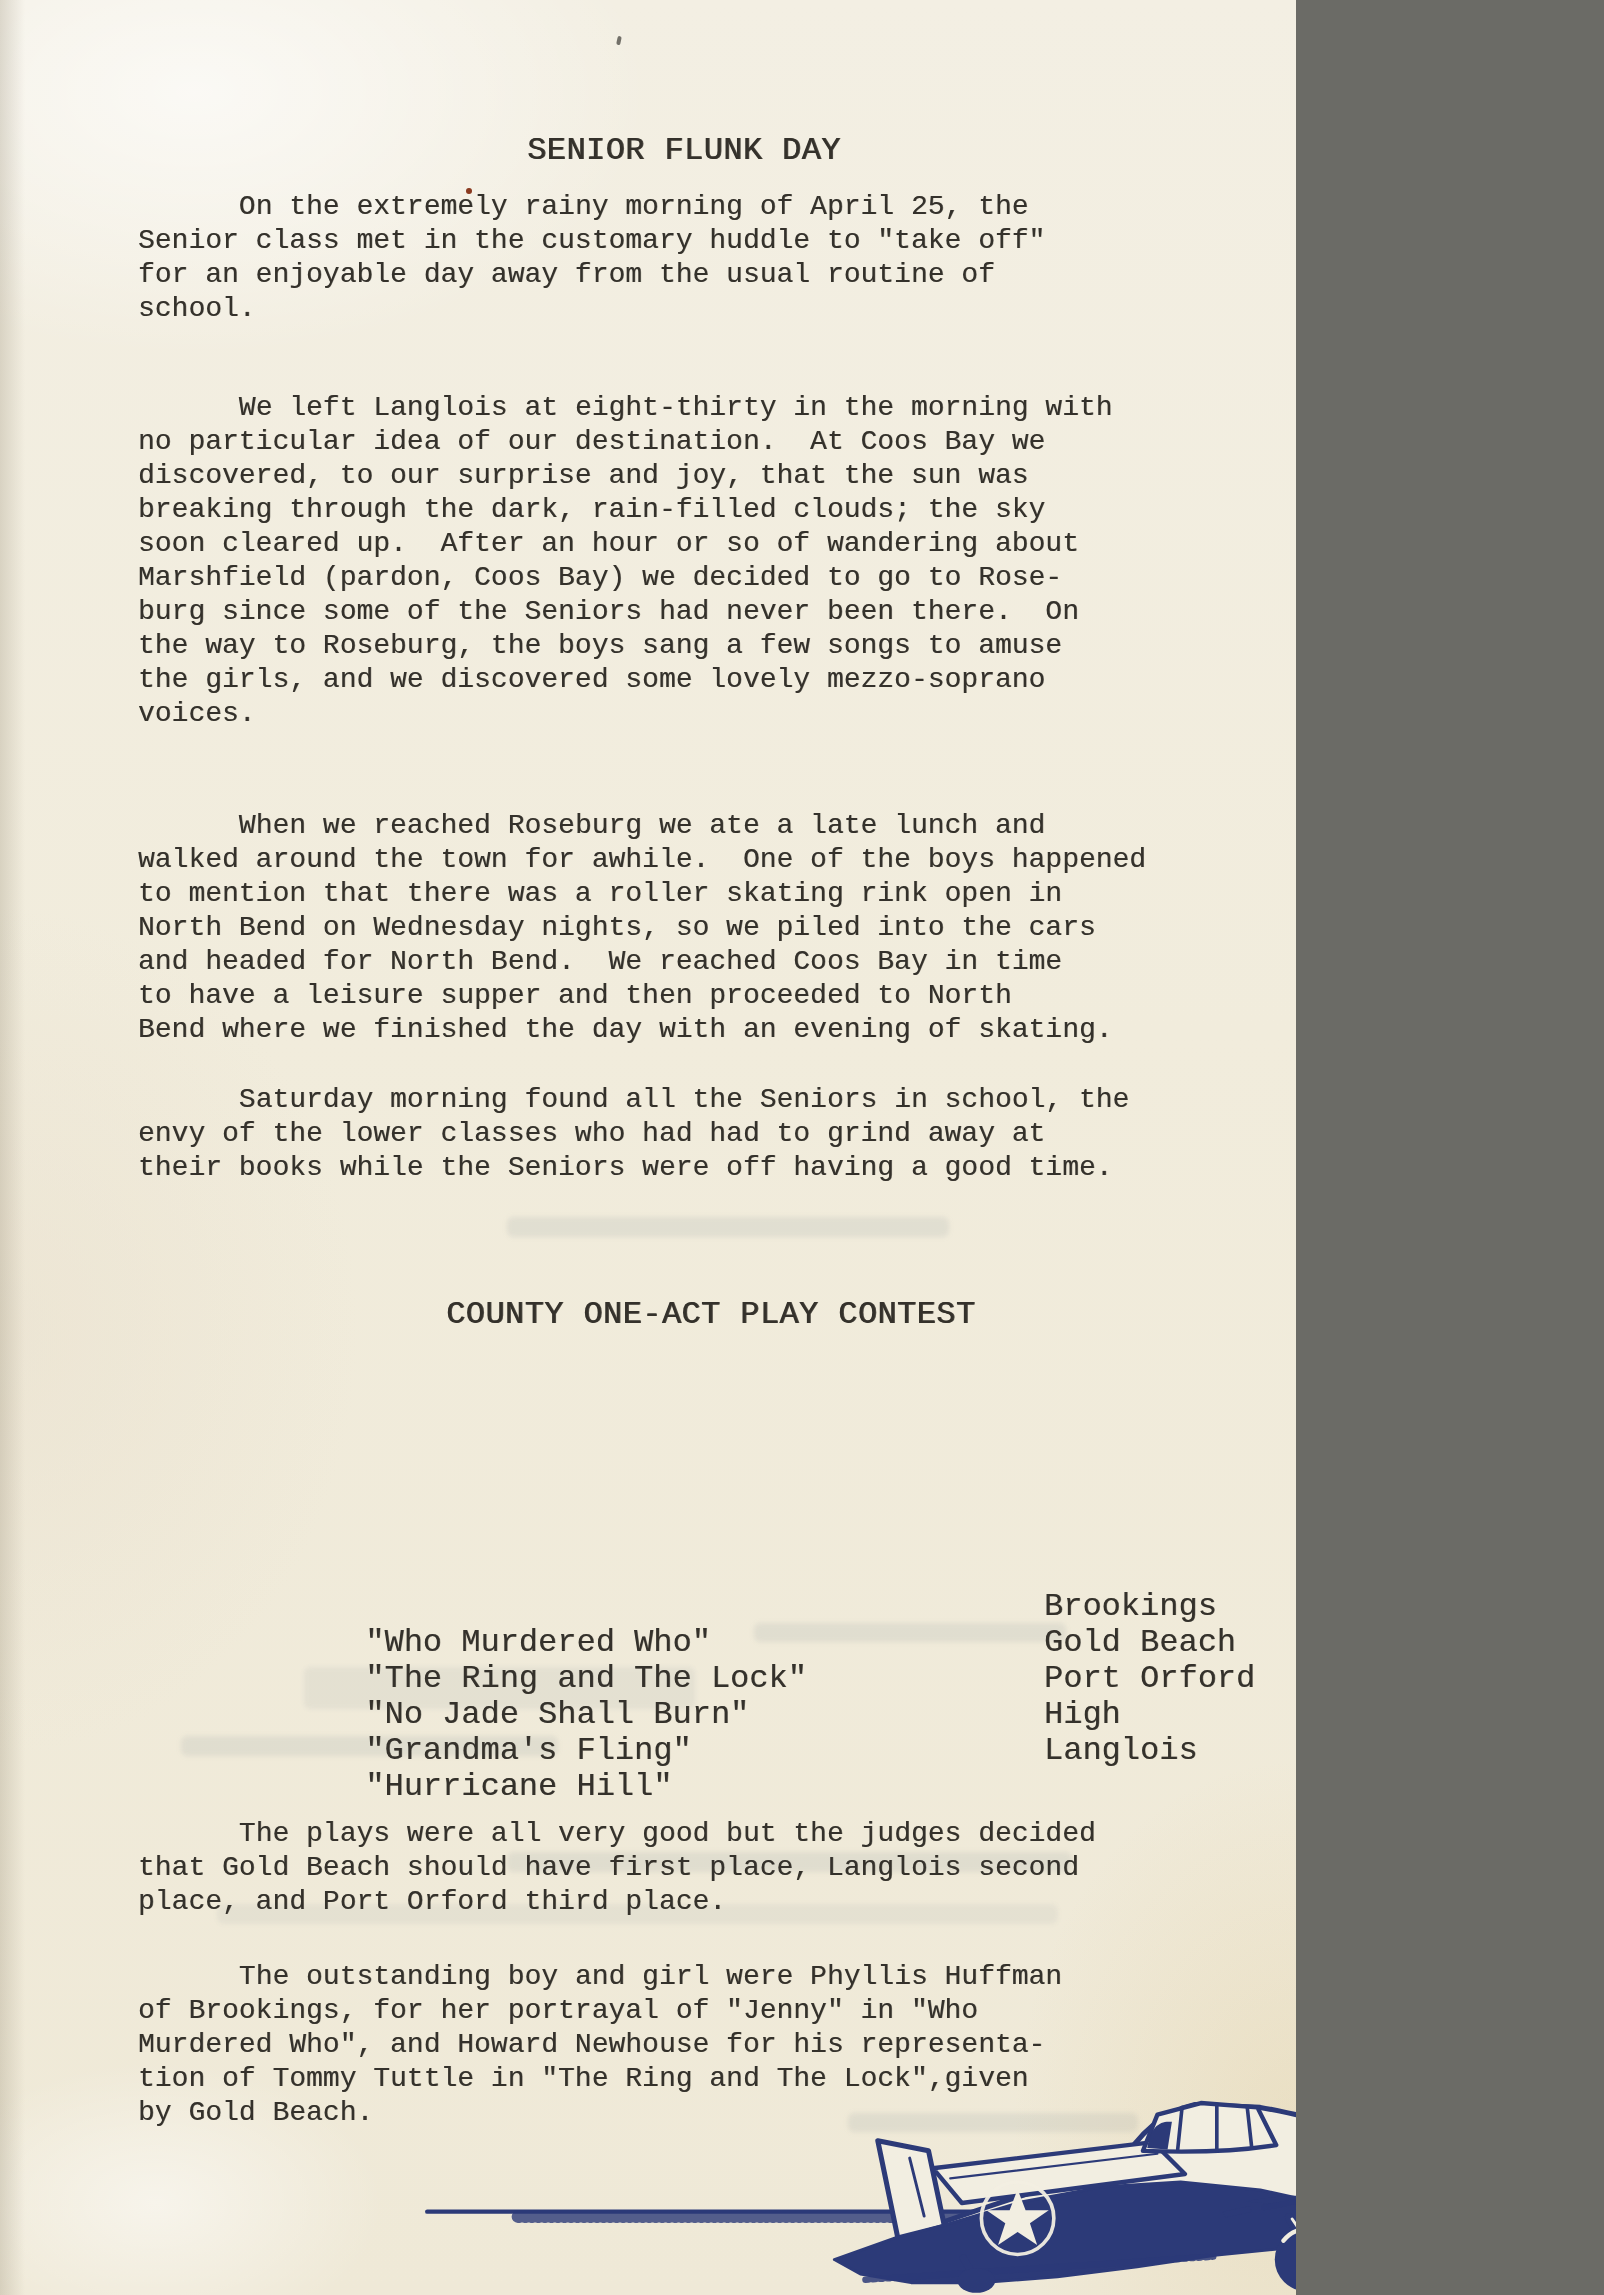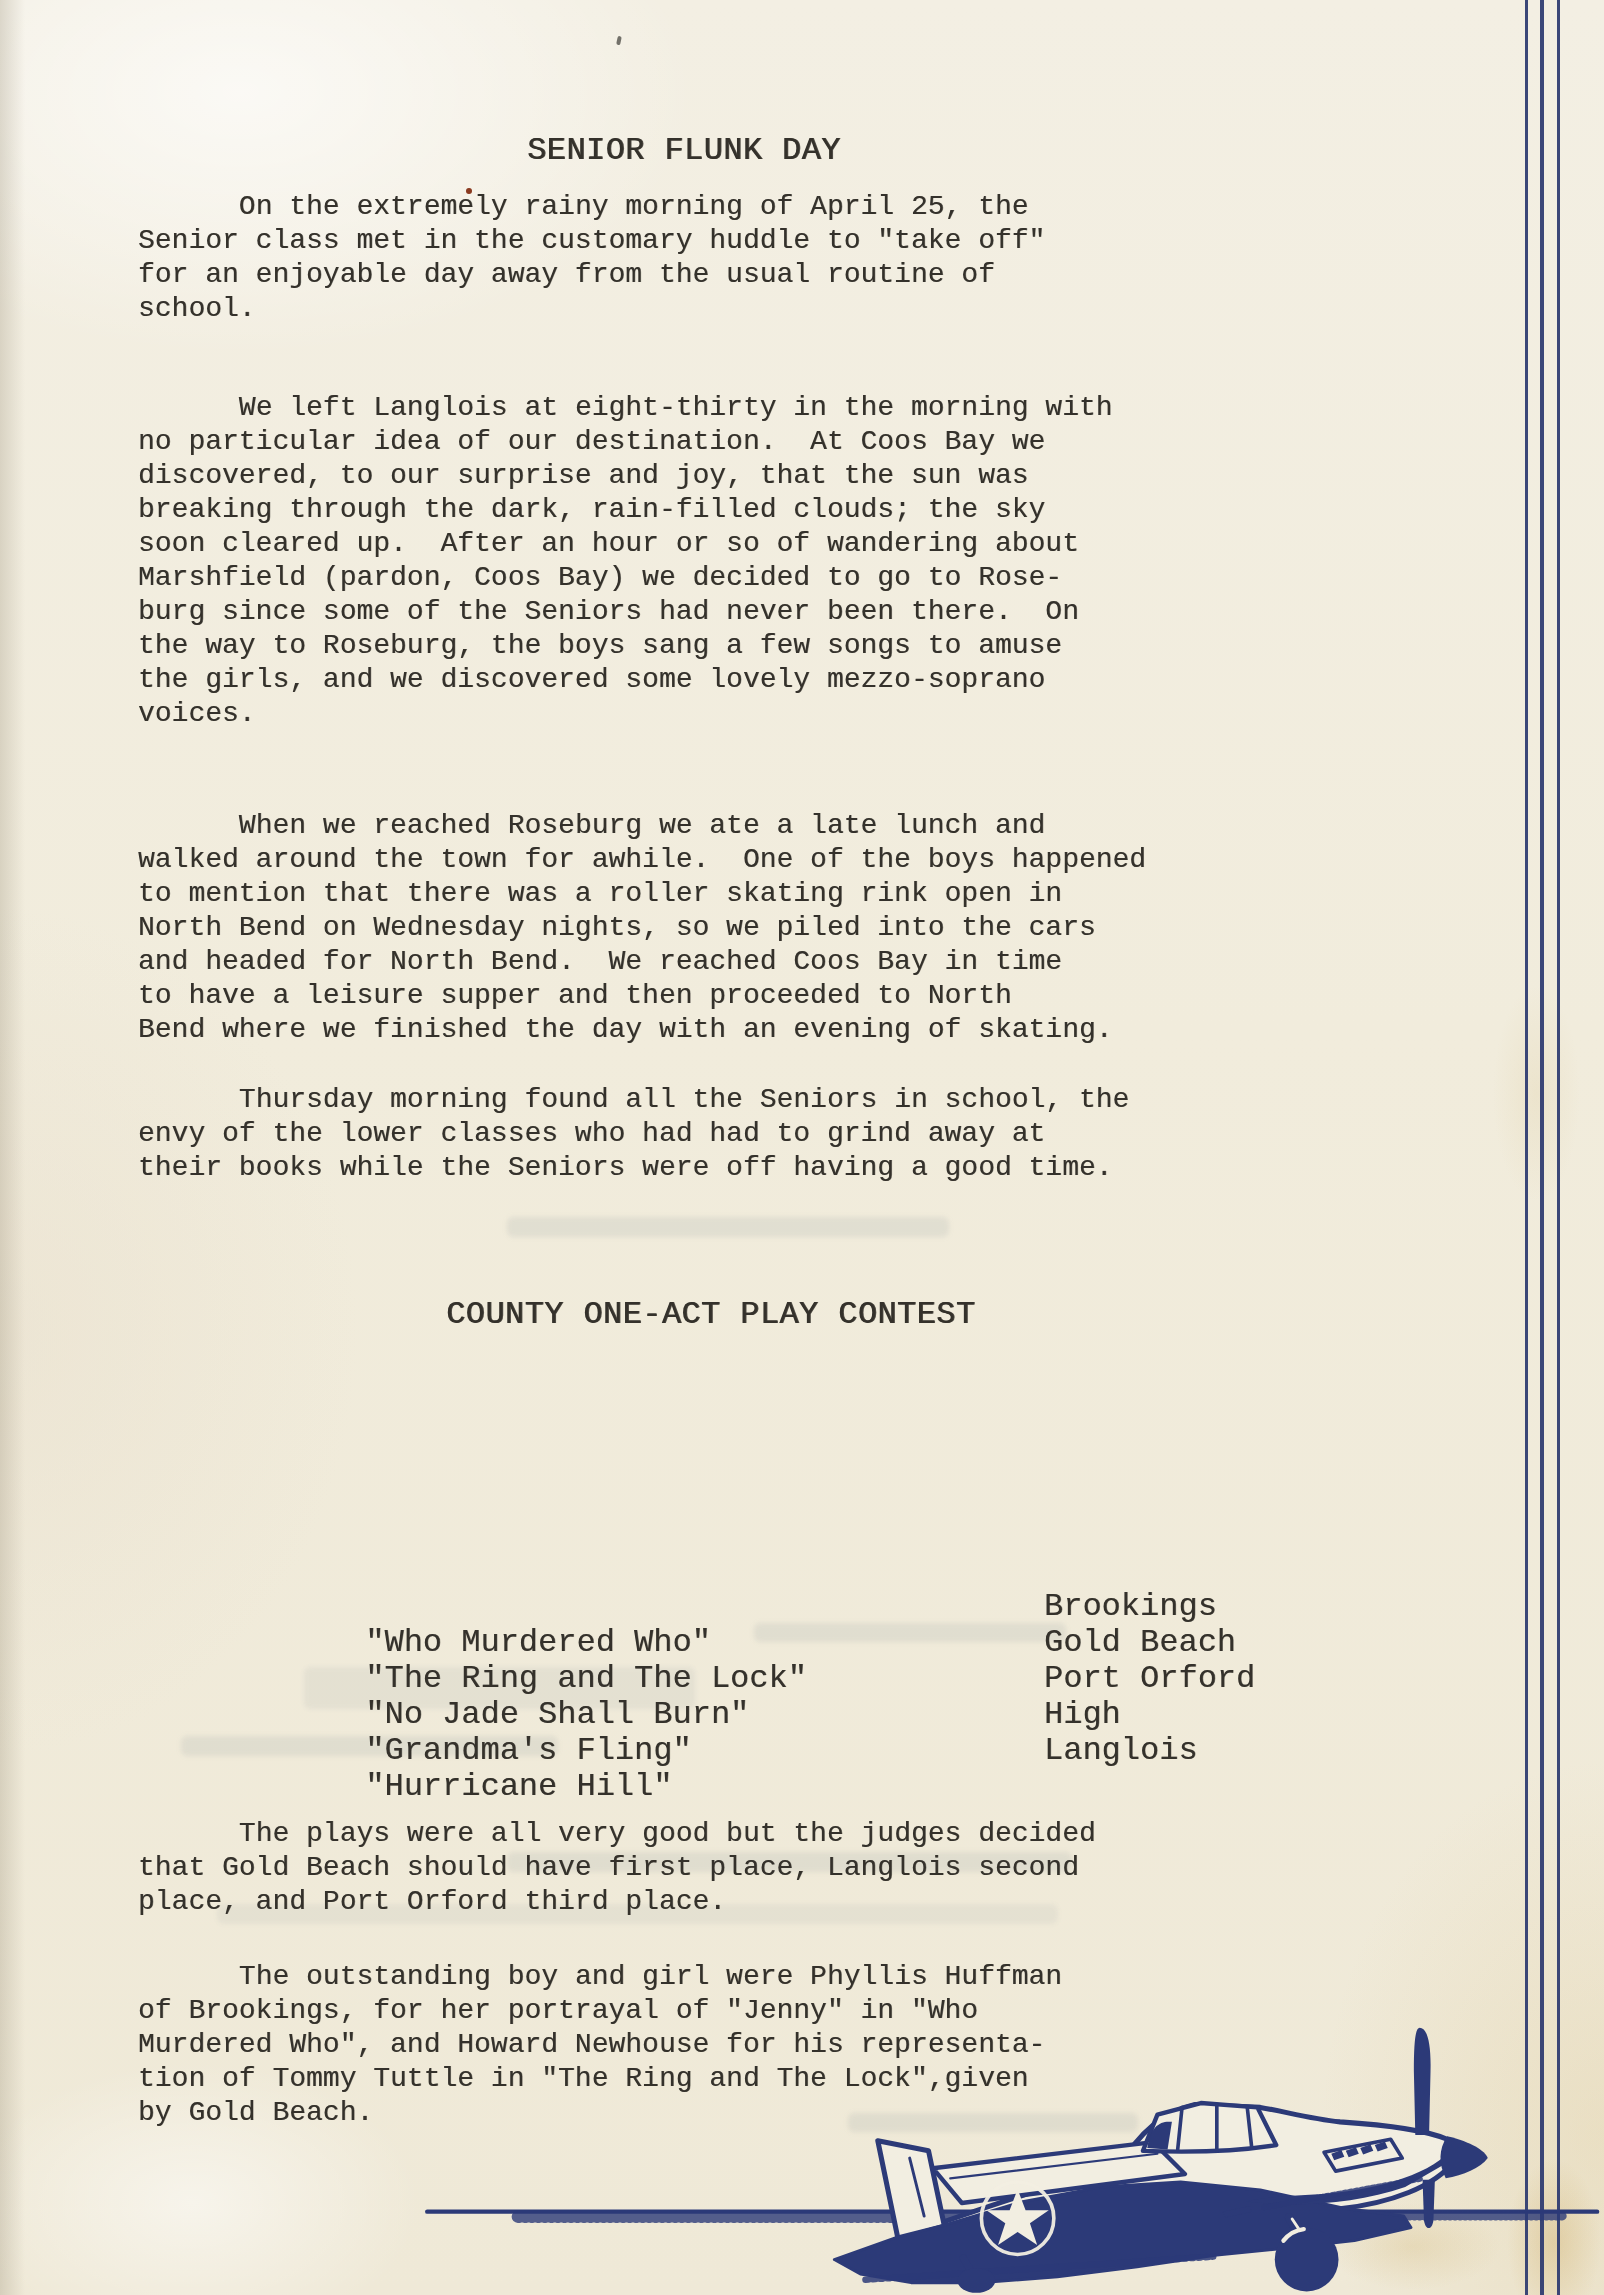--- a/index.html
+++ b/index.html
@@ -4,7 +4,7 @@
 <style>
   html,body{margin:0;padding:0;background:#6b6b66;}
   .page{
-    position:relative;width:1604px;height:2295px;overflow:hidden;
+    position:relative;width:1296px;height:2295px;overflow:hidden;
     background-color:#f1ecdd;
     background-image:
       radial-gradient(652px 377px at 15% 4%, rgba(255,255,255,.65), rgba(255,255,255,0) 70%),

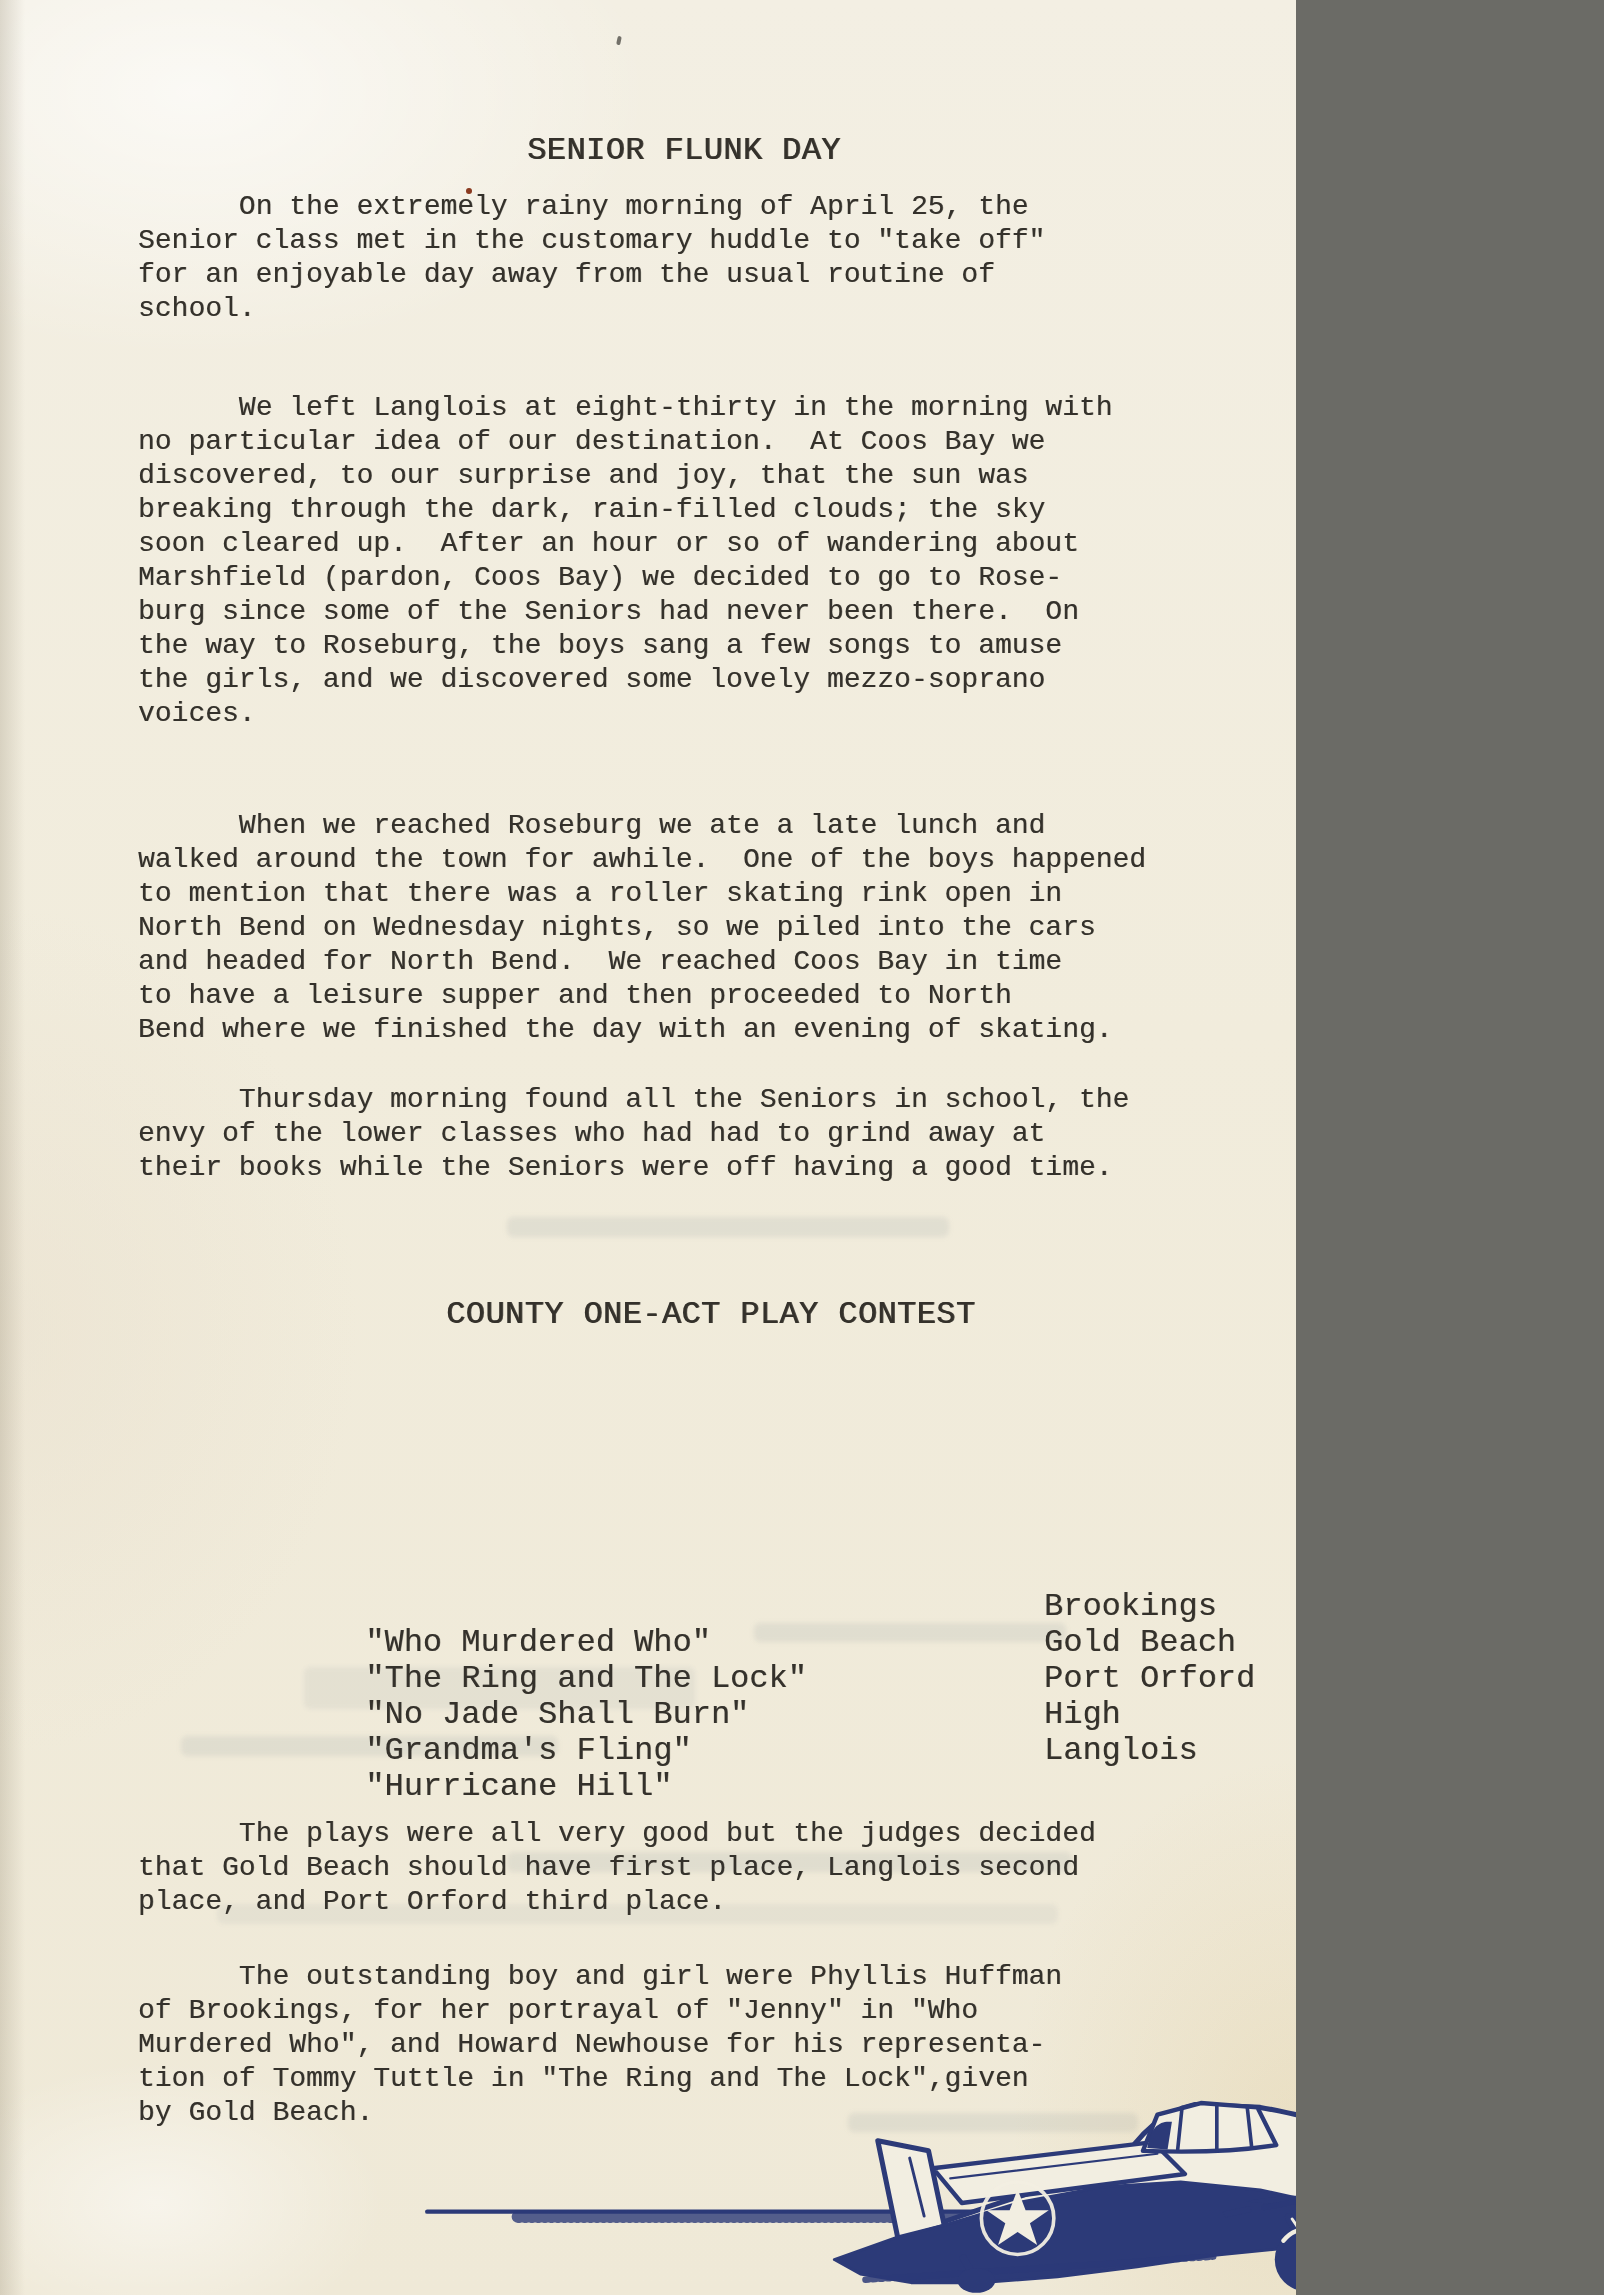--- a/index.html
+++ b/index.html
@@ -90,7 +90,7 @@
 and headed for North Bend.  We reached Coos Bay in time
 to have a leisure supper and then proceeded to North
 Bend where we finished the day with an evening of skating.</div>
-  <div class="para" style="top:1083px;">      Thursday morning found all the Seniors in school, the
+  <div class="para" style="top:1083px;">      Saturday morning found all the Seniors in school, the
 envy of the lower classes who had had to grind away at
 their books while the Seniors were off having a good time.</div>
 

